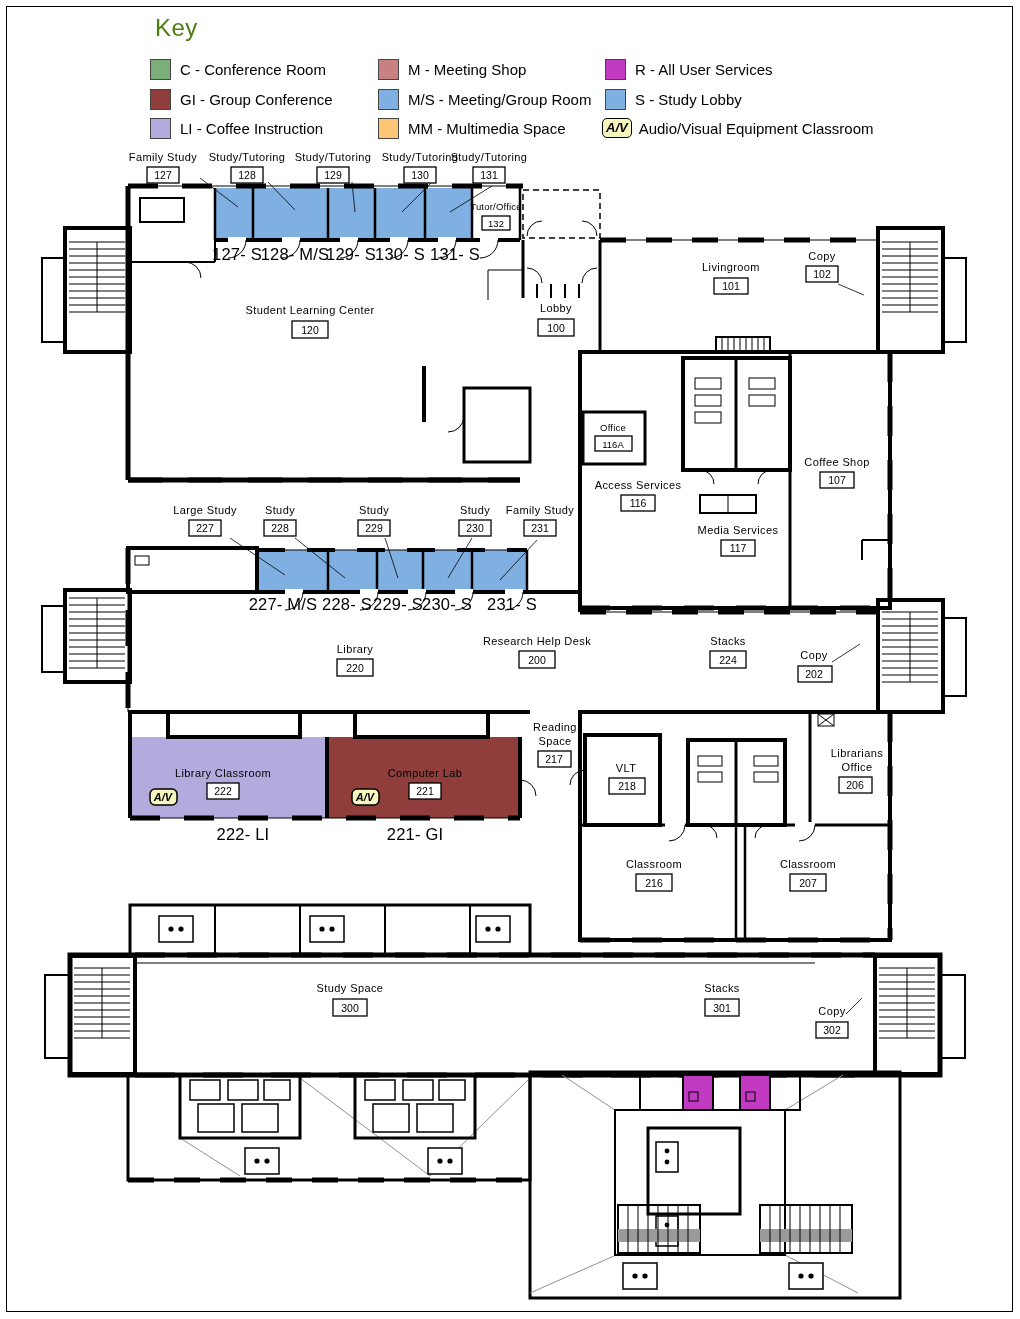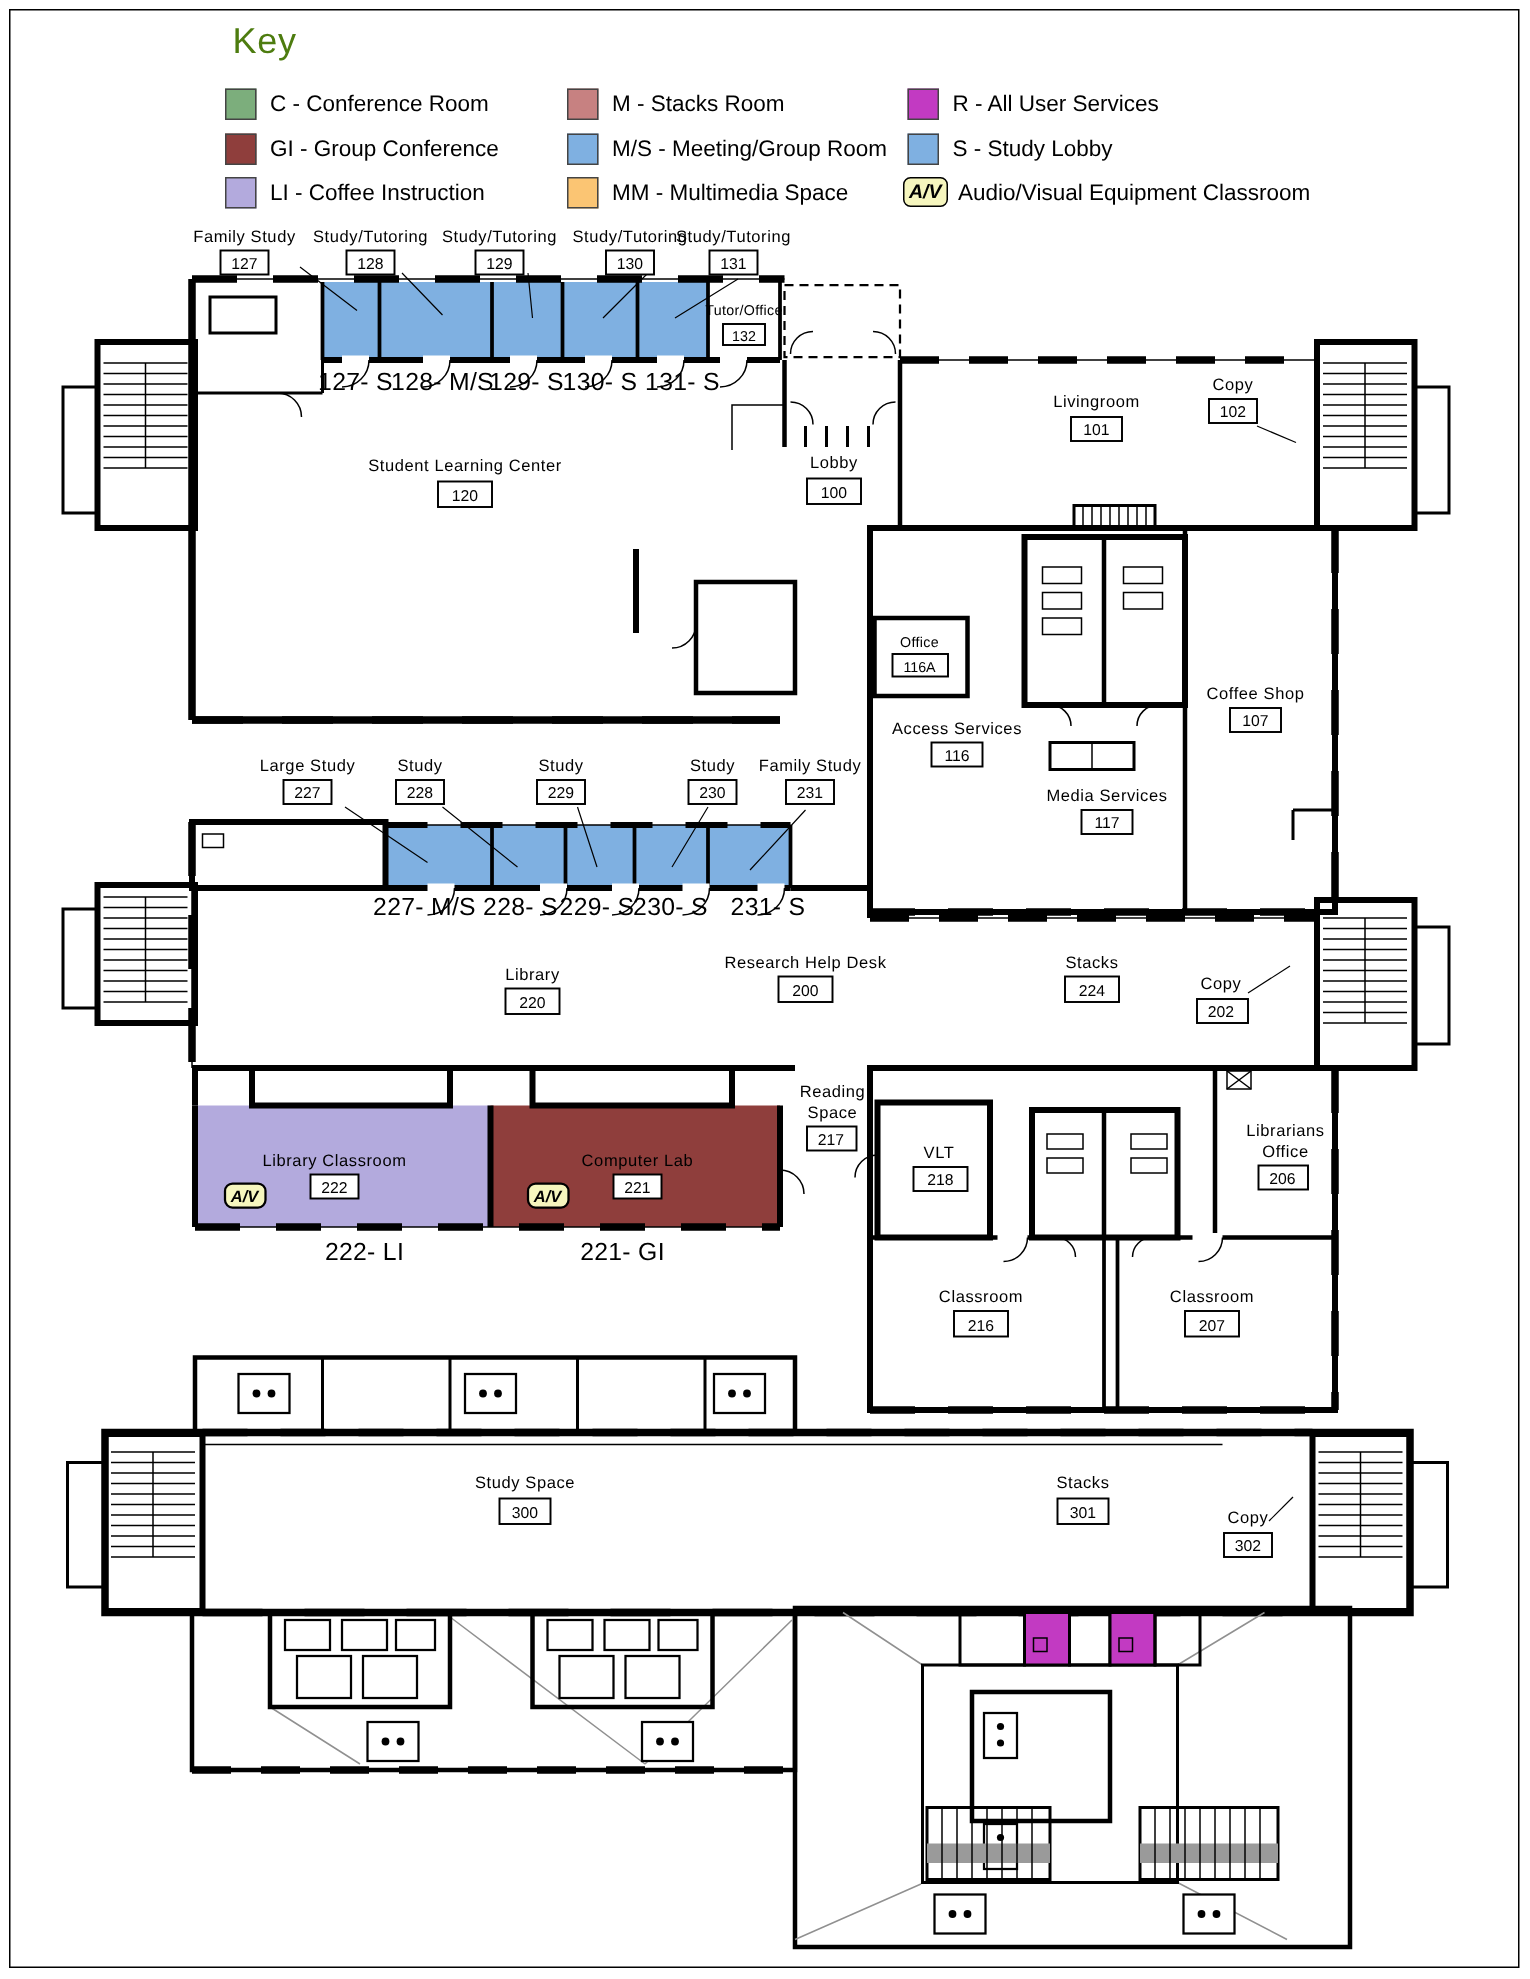--- a/index.html
+++ b/index.html
@@ -51,7 +51,7 @@
 </div>
 <div class="key-item" style="left:378px;top:58px">
   <div class="swatch" style="background: rgb(199, 129, 129);"></div>
-  <div class="key-label">M - Stacks Room</div>
+  <div class="key-label">M - Meeting Shop</div>
 </div>
 <div class="key-item" style="left:378px;top:88px">
   <div class="swatch" style="background: rgb(127, 176, 225);"></div>

